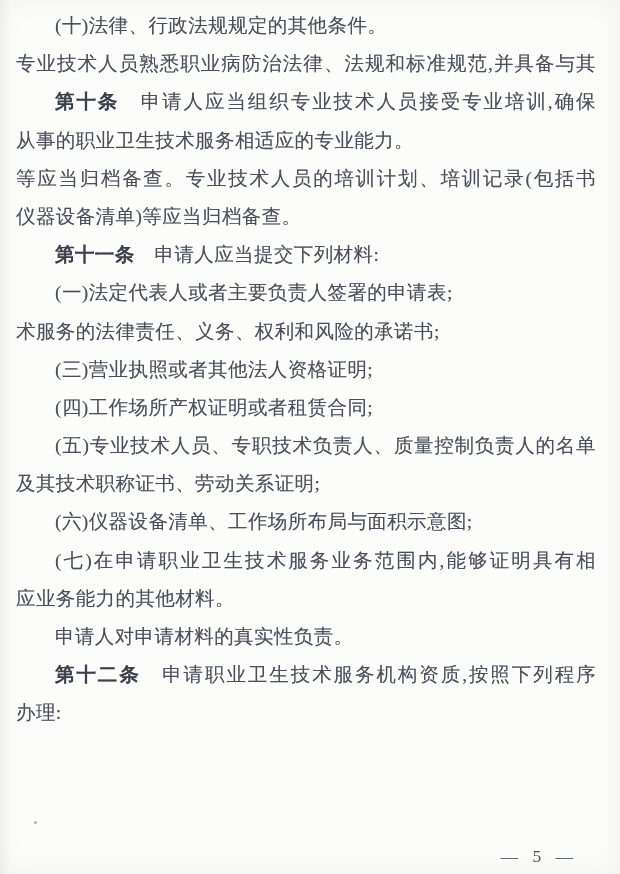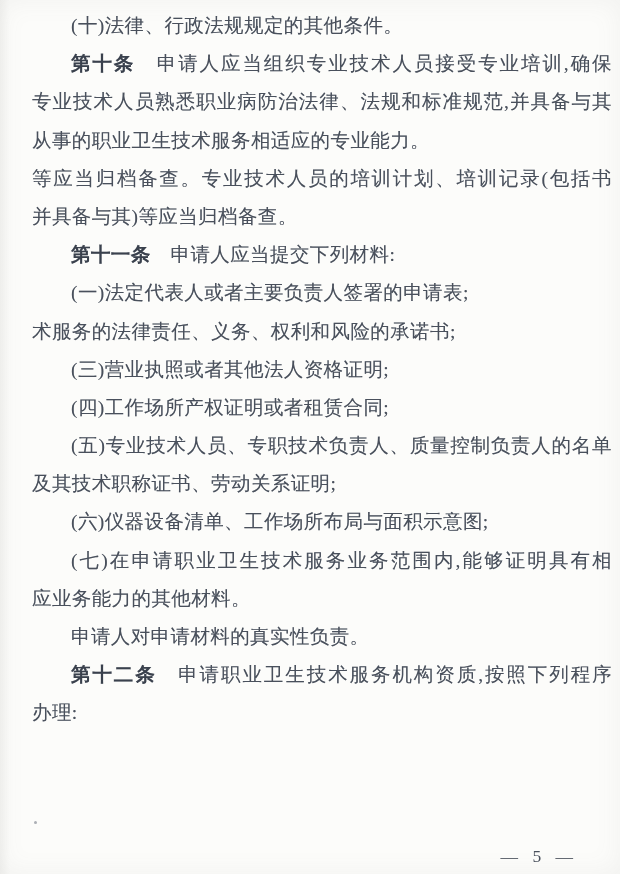--- a/index.html
+++ b/index.html
@@ -24,7 +24,7 @@
   }
   .text-block {
     position: absolute;
-    left: 32px;
+    left: 16px;
     top: 7px;
     width: 580px;
   }

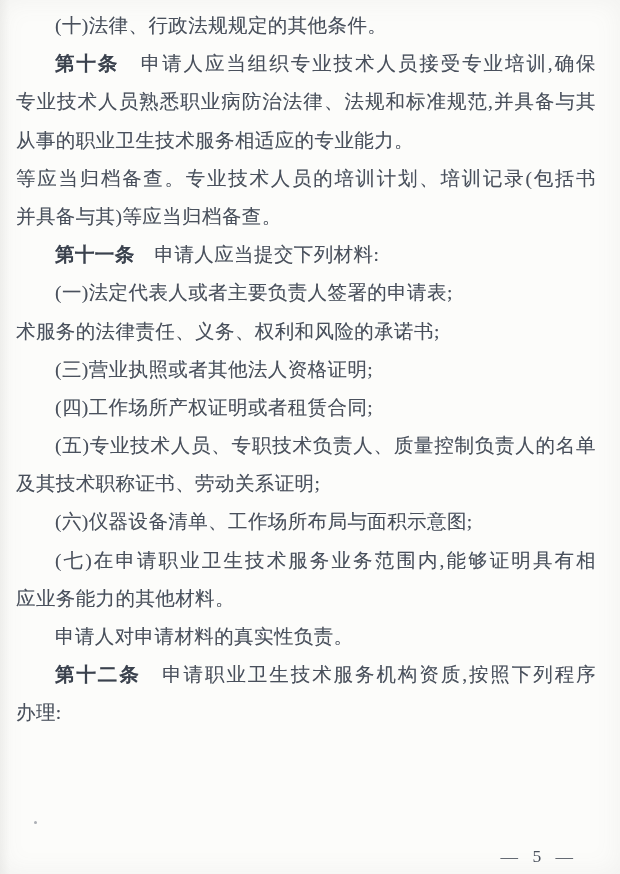--- a/index.html
+++ b/index.html
@@ -80,8 +80,8 @@
   <div class="edge-shade"></div>
   <div class="text-block">
       <div class="line indent"><span class="seg-regular">(十)法律、行政法规规定的其他条件。</span></div>
+      <div class="line full"><span class="seg-regular">专业技术人员熟悉职业病防治法律、法规和标准规范,并具备与其</span></div>
       <div class="line indent full"><span class="seg-bold">第十条</span><span class="seg-regular">　申请人应当组织专业技术人员接受专业培训,确保</span></div>
-      <div class="line full"><span class="seg-regular">专业技术人员熟悉职业病防治法律、法规和标准规范,并具备与其</span></div>
       <div class="line"><span class="seg-regular">从事的职业卫生技术服务相适应的专业能力。</span></div>
       <div class="line full"><span class="seg-regular">等应当归档备查。专业技术人员的培训计划、培训记录(包括书</span></div>
       <div class="line"><span class="seg-regular">并具备与其)等应当归档备查。</span></div>

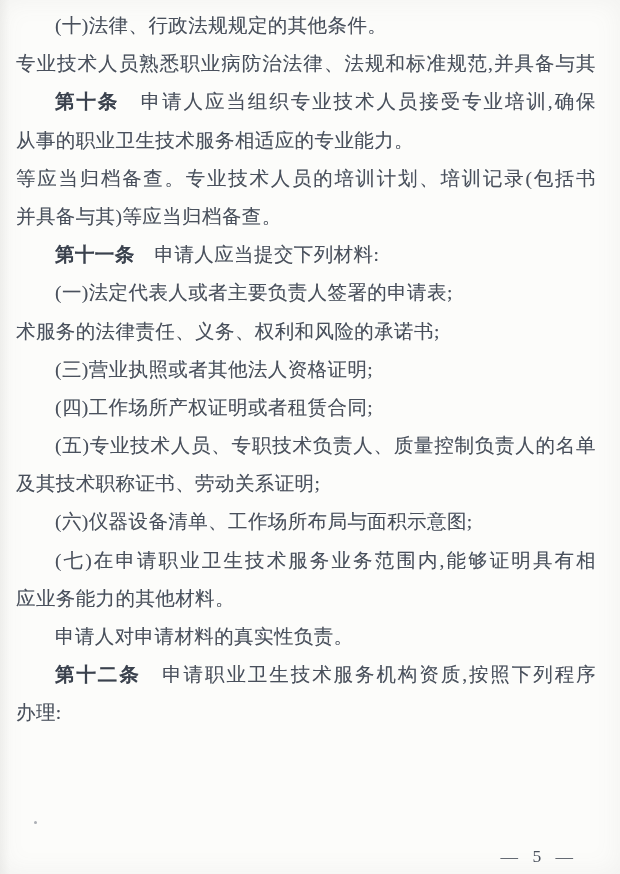--- a/index.html
+++ b/index.html
@@ -84,7 +84,7 @@
       <div class="line indent full"><span class="seg-bold">第十条</span><span class="seg-regular">　申请人应当组织专业技术人员接受专业培训,确保</span></div>
       <div class="line"><span class="seg-regular">从事的职业卫生技术服务相适应的专业能力。</span></div>
       <div class="line full"><span class="seg-regular">等应当归档备查。专业技术人员的培训计划、培训记录(包括书</span></div>
-      <div class="line"><span class="seg-regular">并具备与其)等应当归档备查。</span></div>
+      <div class="line"><span class="seg-regular">仪器设备清单)等应当归档备查。</span></div>
       <div class="line indent"><span class="seg-bold">第十一条</span><span class="seg-regular">　申请人应当提交下列材料:</span></div>
       <div class="line indent"><span class="seg-regular">(一)法定代表人或者主要负责人签署的申请表;</span></div>
       <div class="line"><span class="seg-regular">术服务的法律责任、义务、权利和风险的承诺书;</span></div>

